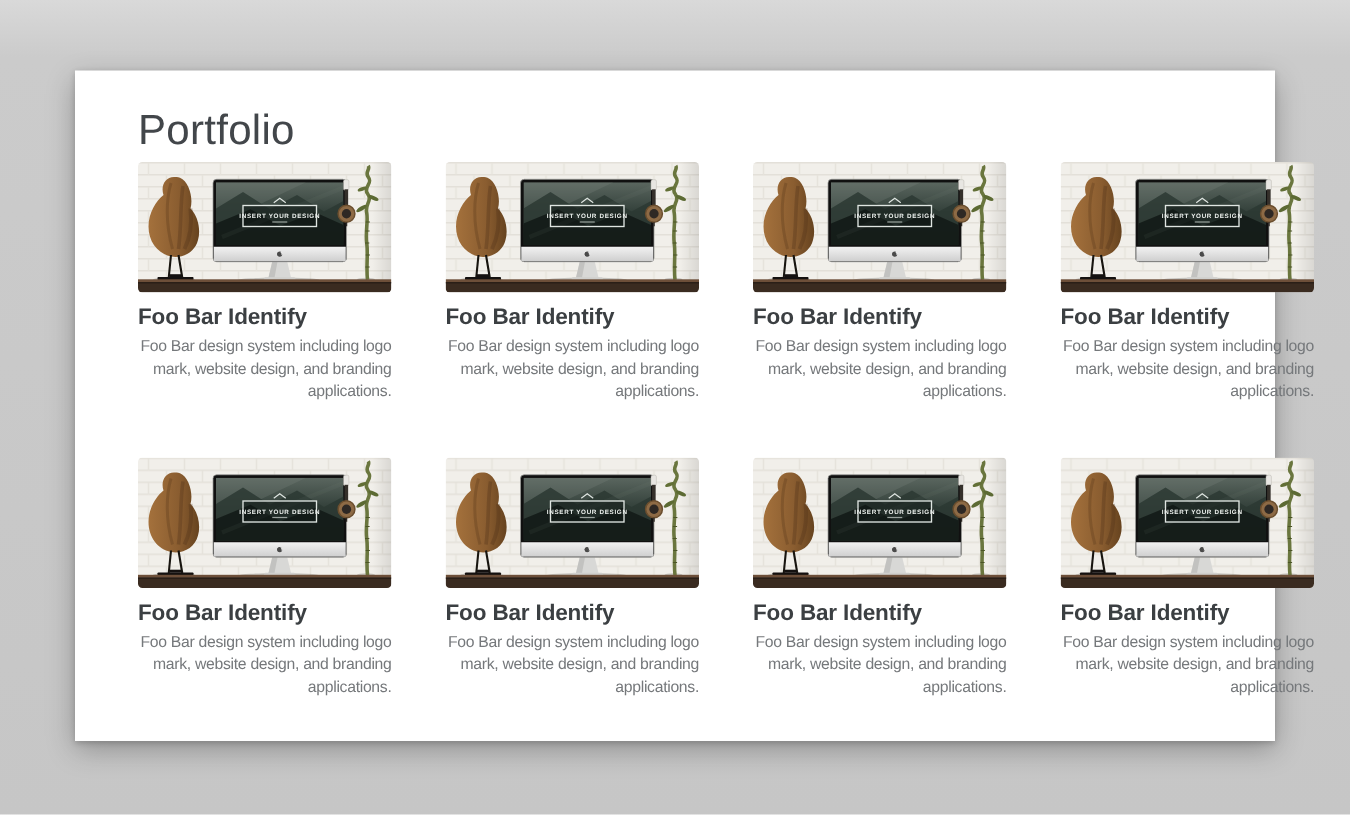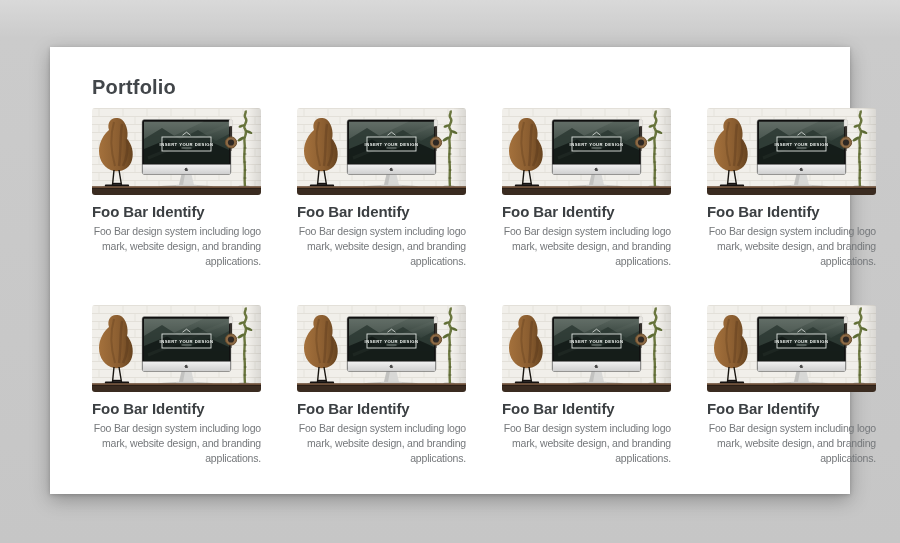--- a/index.html
+++ b/index.html
@@ -21,9 +21,9 @@
   }
   h1.page-title {
     margin: 0 0 9px 0;
-    font-size: 20px;
+    font-size: 28px;
     line-height: 24px;
-    font-weight: bold;
+    font-weight: normal;
     color: #42464a;
     letter-spacing: 0.2px;
   }

